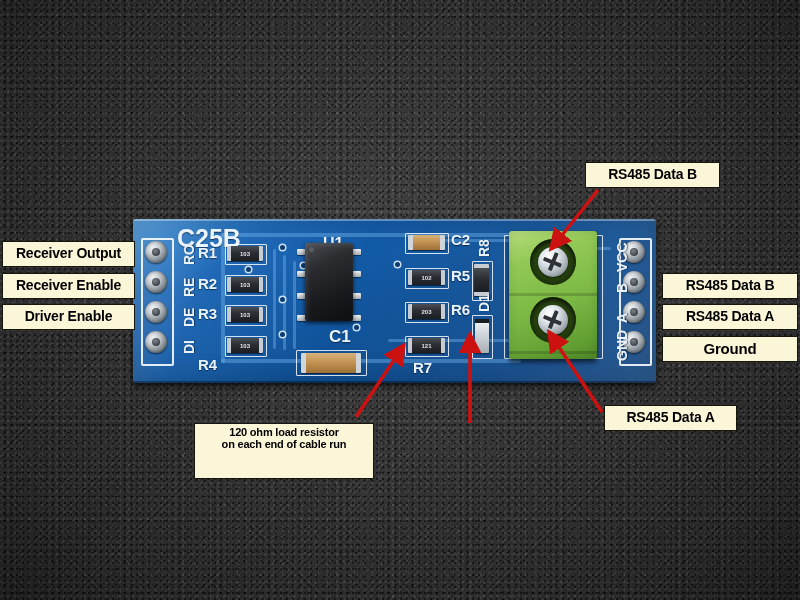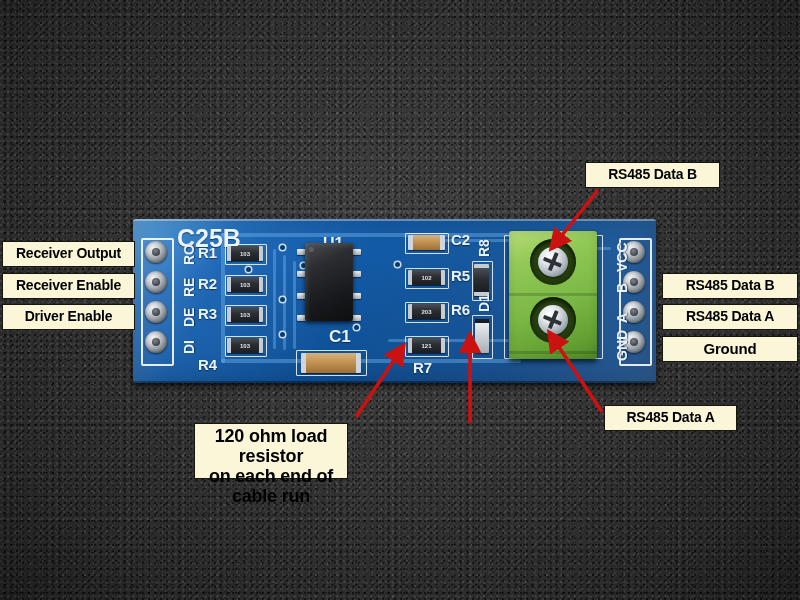--- a/index.html
+++ b/index.html
@@ -315,7 +315,7 @@
   <div class="label" style="left:604px;top:405px;width:133px;height:26px;font-size:14px;">RS485 Data A</div>
 
 
-  <div class="label multi" style="left:194px;top:423px;width:154px;height:56px;font-size:18px;">
+  <div class="label multi" style="left:194px;top:423px;width:180px;height:56px;font-size:11px;">
     <div>120 ohm load resistor</div>
     <div>on each end of cable run</div>
   </div>

